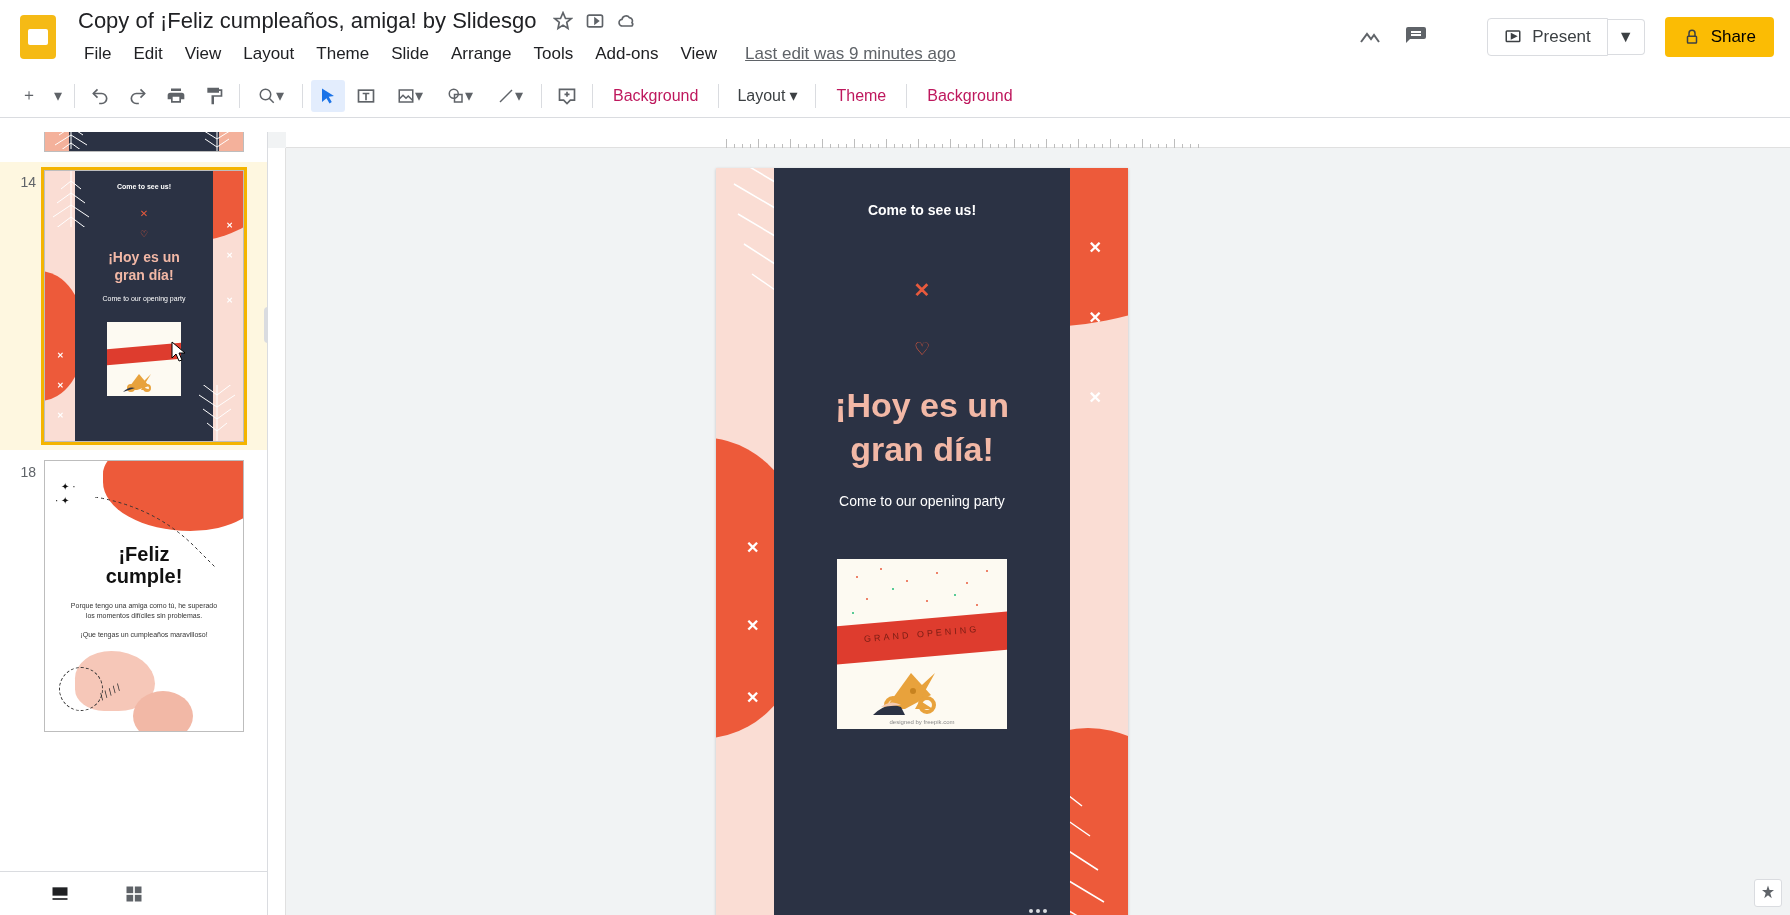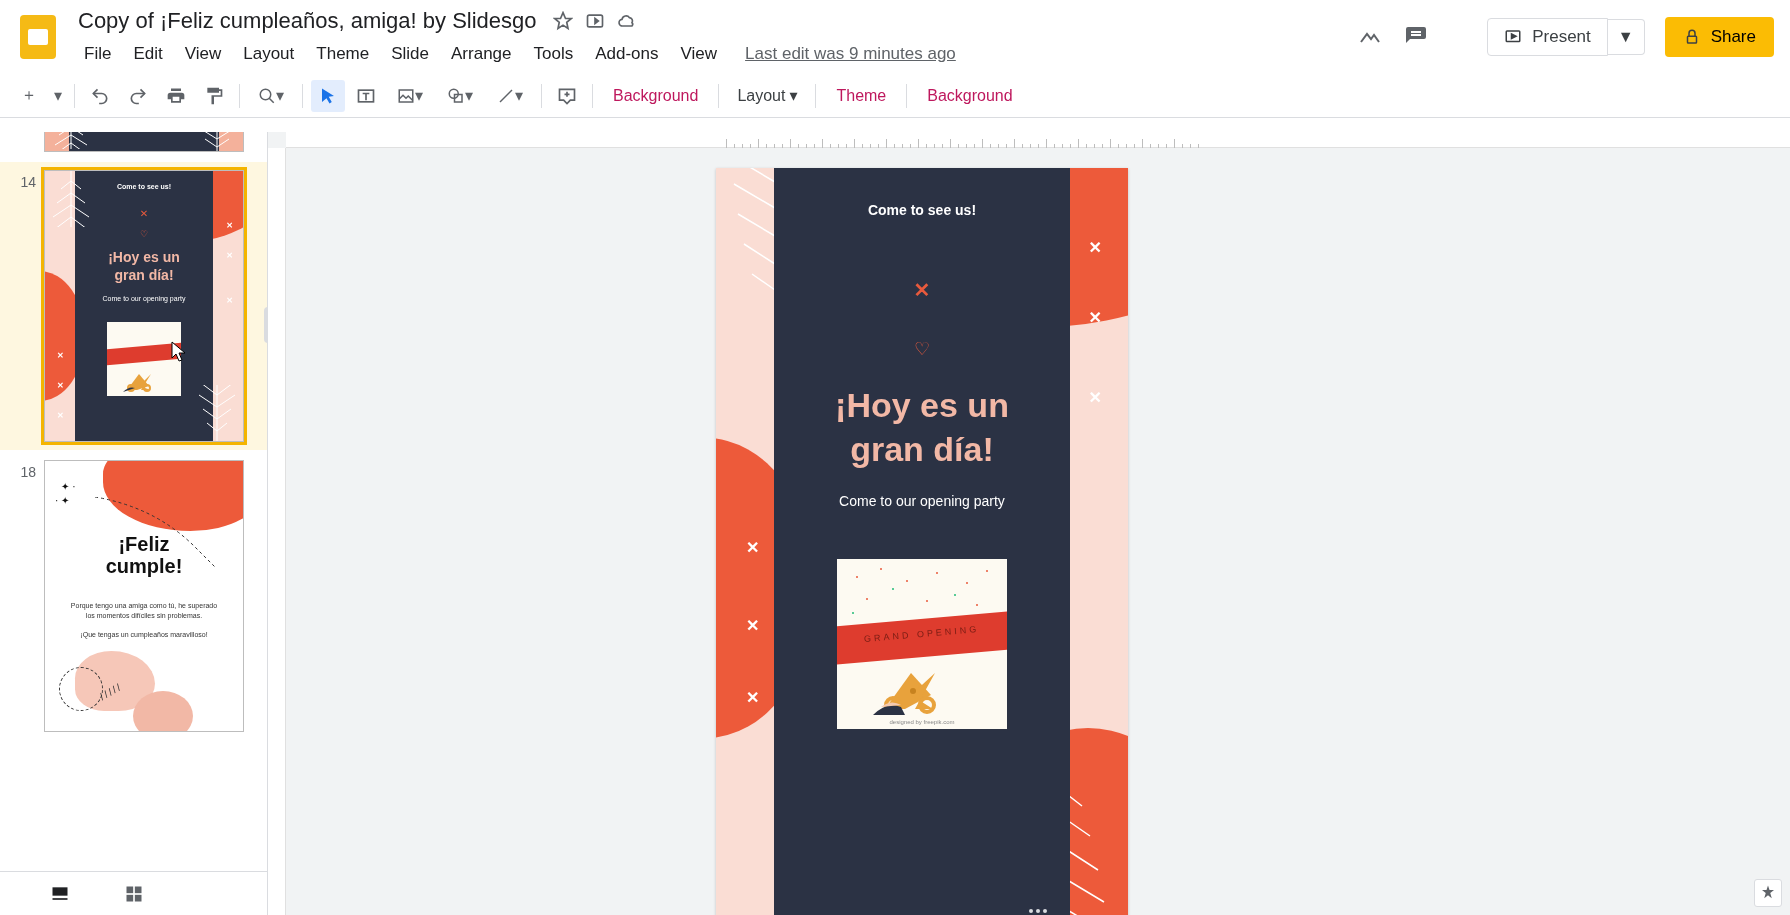--- a/index.html
+++ b/index.html
@@ -102,7 +102,7 @@
 .t15-blob2 { position:absolute; bottom:20px; left:30px; width:80px; height:60px; background:#f6c7b8; border-radius:50% 60% 50% 40%; }
 .t15-blob3 { position:absolute; bottom:-10px; right:50px; width:60px; height:50px; background:#f2b8a6; border-radius:50%; }
 .t15-dotcircle { position:absolute; bottom:20px; left:14px; width:44px; height:44px; border:1px dashed #333; border-radius:50%; }
-.t15-title { position:absolute; top:72px; width:100%; text-align:center; font-family: Georgia, serif; font-size: 20px; font-weight: bold; color: #111; line-height:1.1; }
+.t15-title { position:absolute; top:82px; width:100%; text-align:center; font-family: Georgia, serif; font-size: 20px; font-weight: bold; color: #111; line-height:1.1; }
 .t15-body { position:absolute; top:140px; left:24px; right:24px; text-align:center; font-size: 7px; color: #333; line-height:1.4; }
 
 .cursor-arrow { position: absolute; width: 16px; height: 22px; pointer-events: none; }

